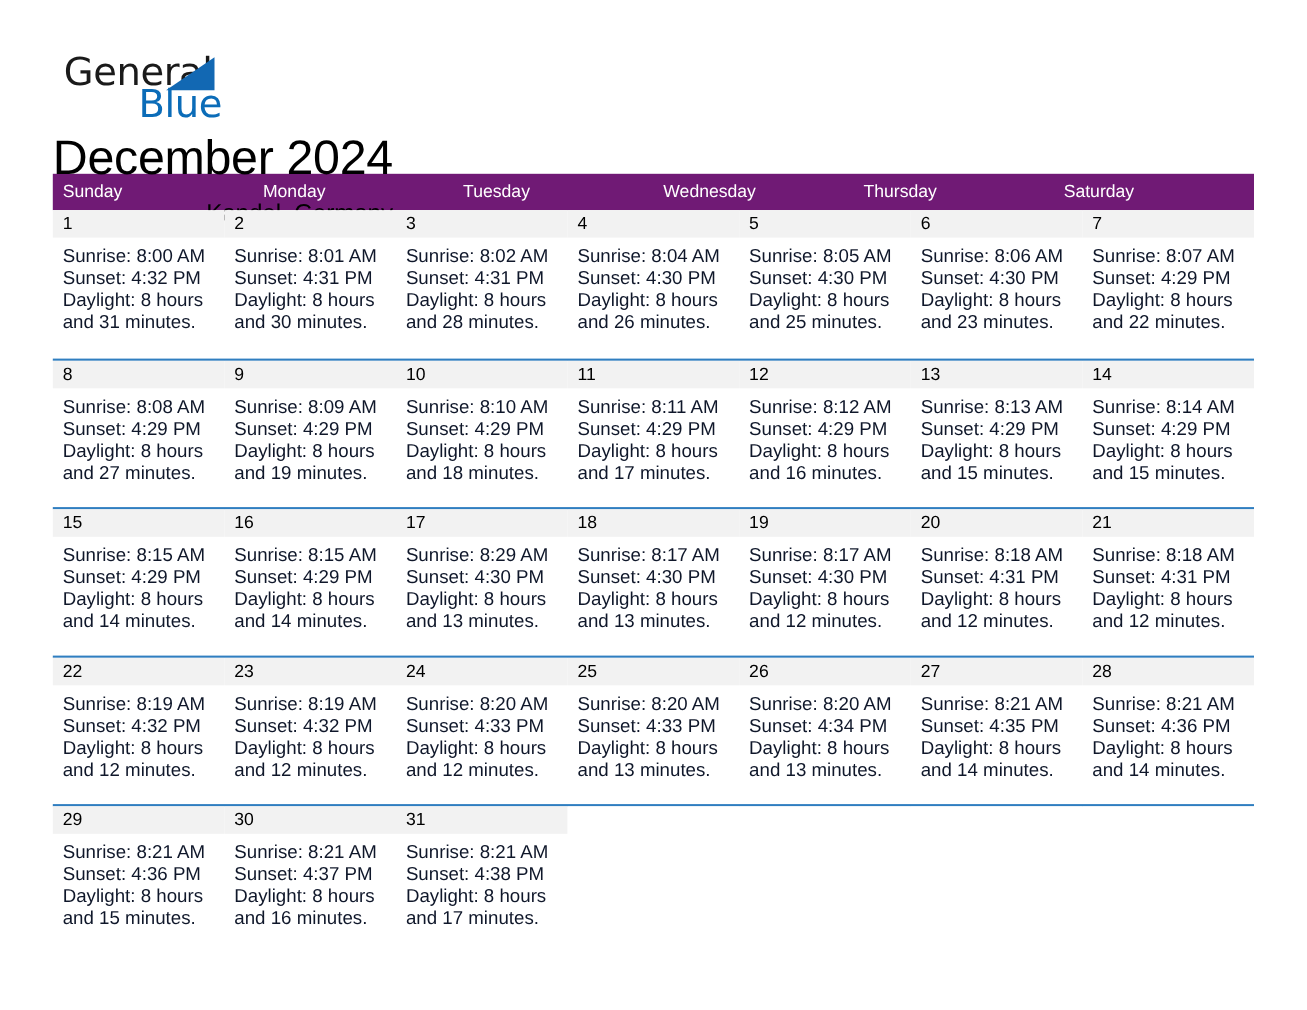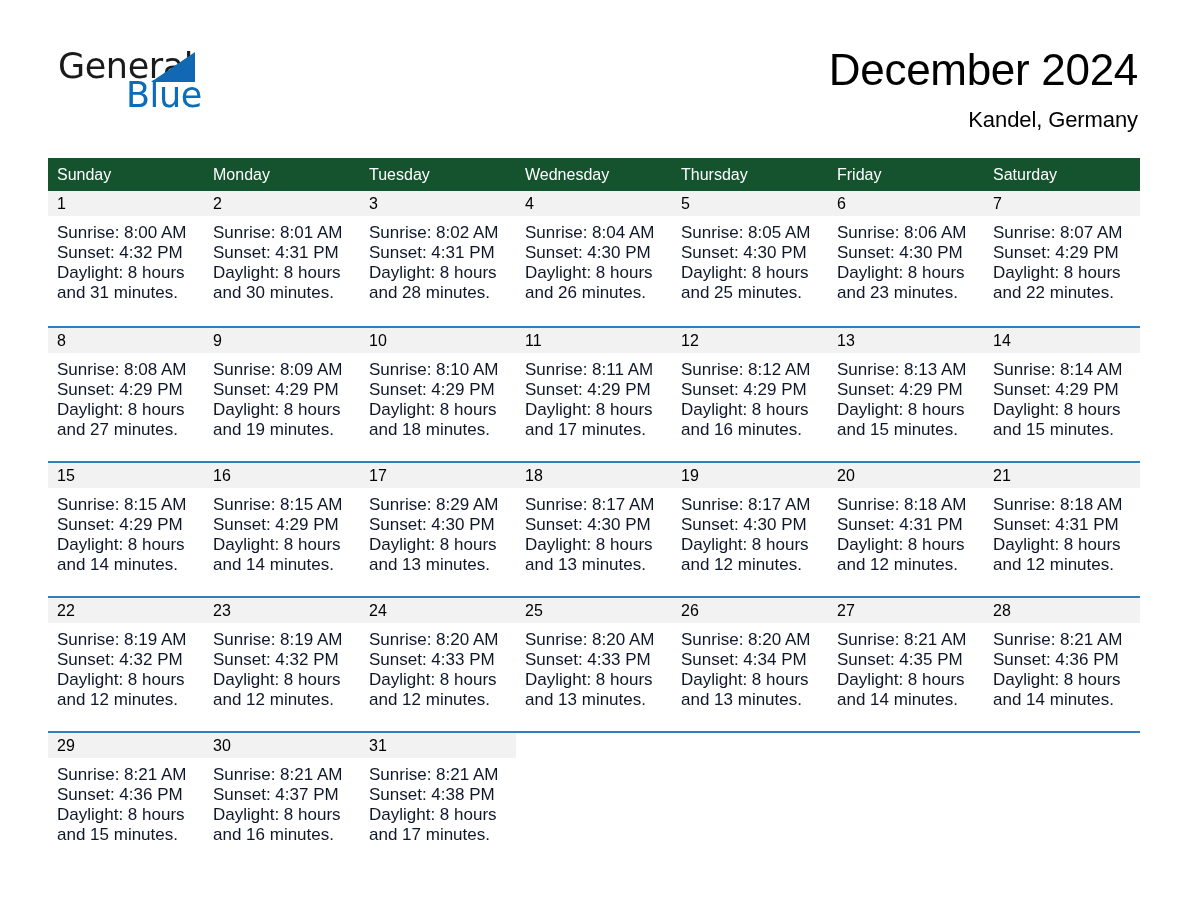--- a/index.html
+++ b/index.html
@@ -30,6 +30,7 @@
     padding-top: 44px;
     height: 112px;
     box-sizing: border-box;
+    flex-direction: column;
   }
   .logo {
     position: relative;

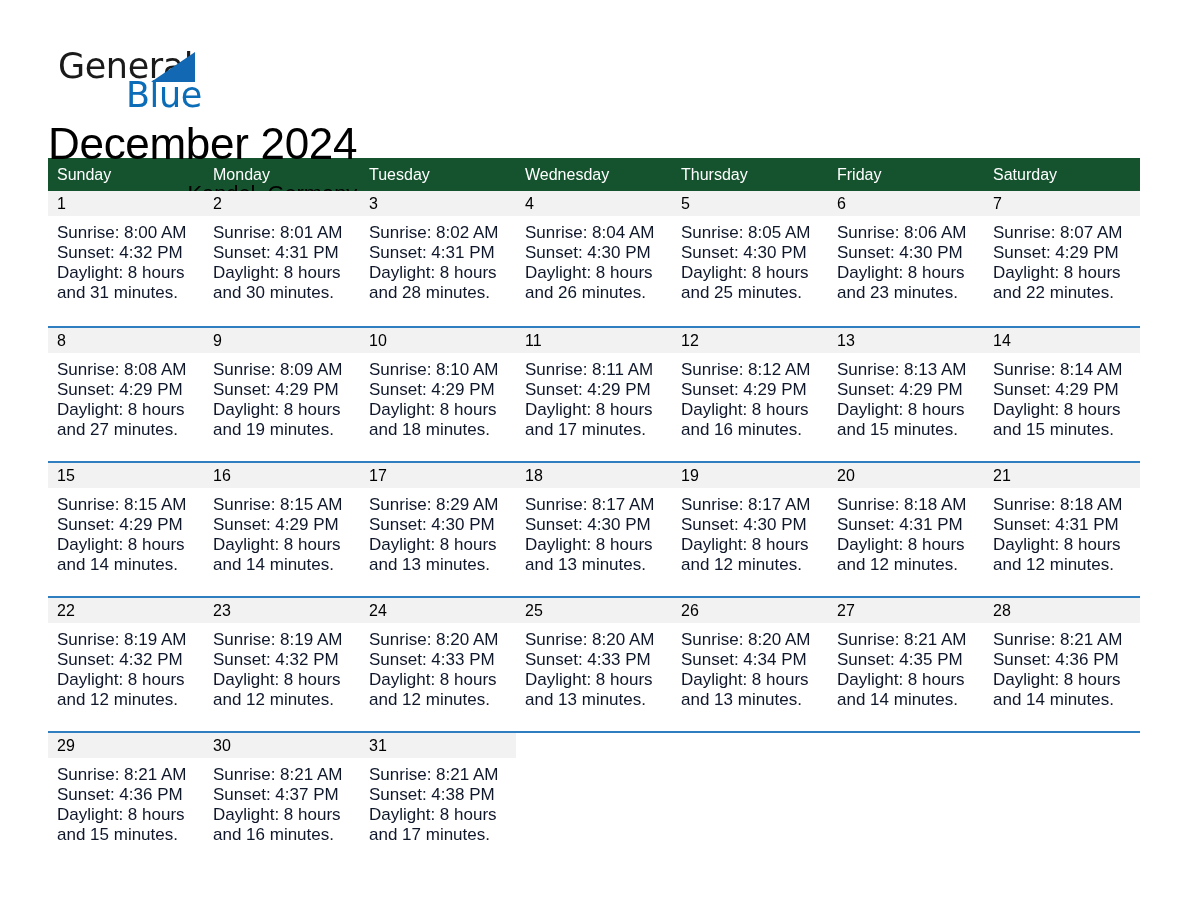--- a/index.html
+++ b/index.html
@@ -96,7 +96,7 @@
   }
   .weekday-row {
     display: flex;
-    background: #14532d;
+    background: #701a75;
     height: 33px;
   }
   .weekday {

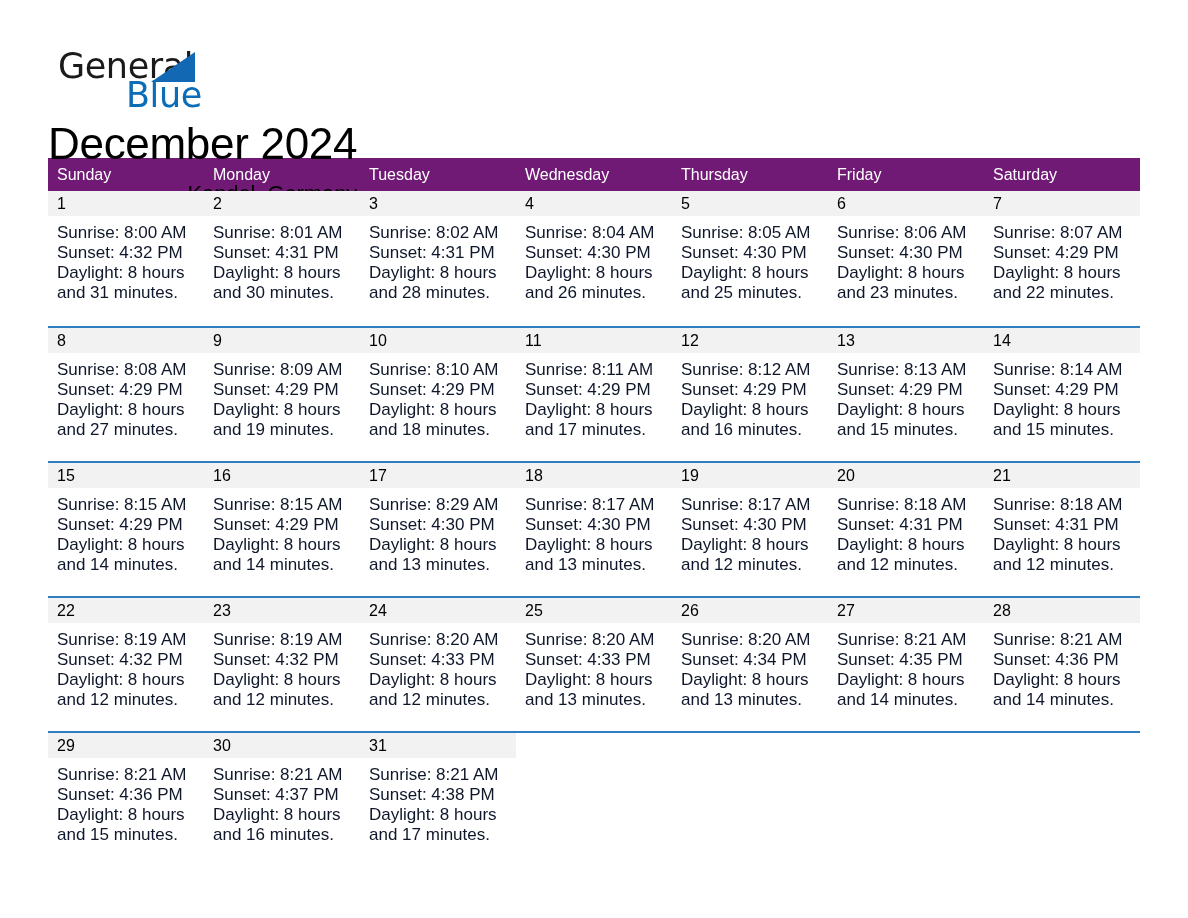--- a/index.html
+++ b/index.html
@@ -169,7 +169,6 @@
       <div class="weekday">Tuesday</div>
       <div class="weekday">Wednesday</div>
       <div class="weekday">Thursday</div>
-      <div class="weekday">Friday</div>
       <div class="weekday">Saturday</div>
     </div>
 

